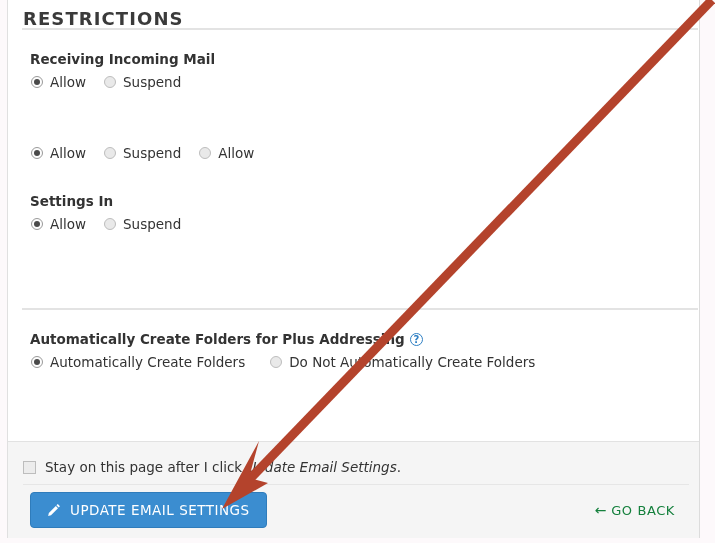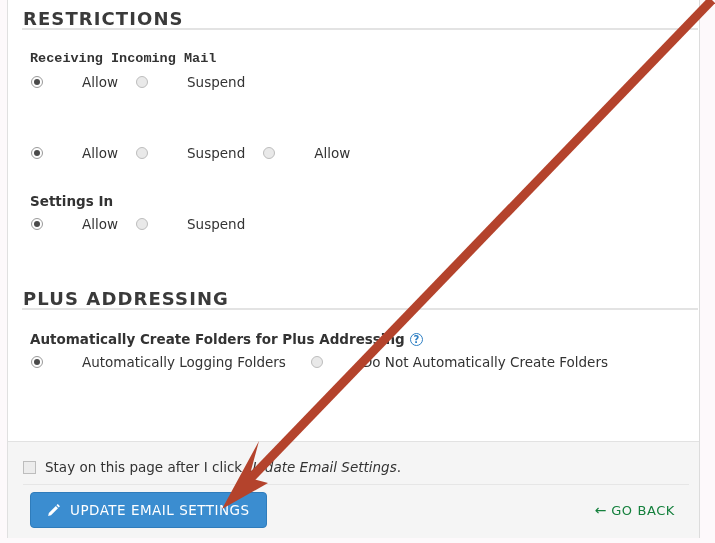--- a/index.html
+++ b/index.html
@@ -214,7 +214,7 @@
     <div class="section-title" style="left:15px; top:10px;">RESTRICTIONS</div>
     <div class="section-rule" style="top:30px;"></div>
 
-    <div class="field-label" style="left:22px; top:53px;font-family:Liberation Mono, monospace;">Receiving Incoming Mail</div>
+    <div class="field-label" style="left:22px; top:53px;">Receiving Incoming Mail</div>
     <div class="radio-row" style="left:23px; top:76px;">
       <label class="radio-opt">
         <span class="radio checked"></span>

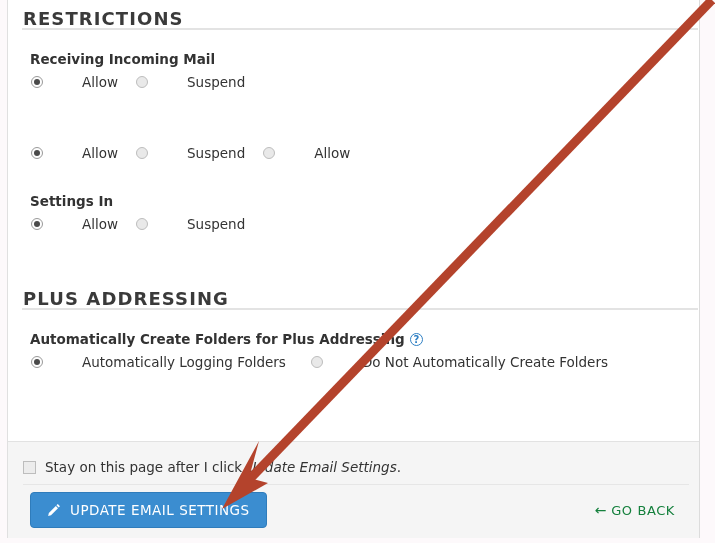--- a/index.html
+++ b/index.html
@@ -67,7 +67,6 @@
     align-items: center;
     margin-right: 18px;
     cursor: default;
-    gap: 32px;
   }
   .radio {
     width: 12px;

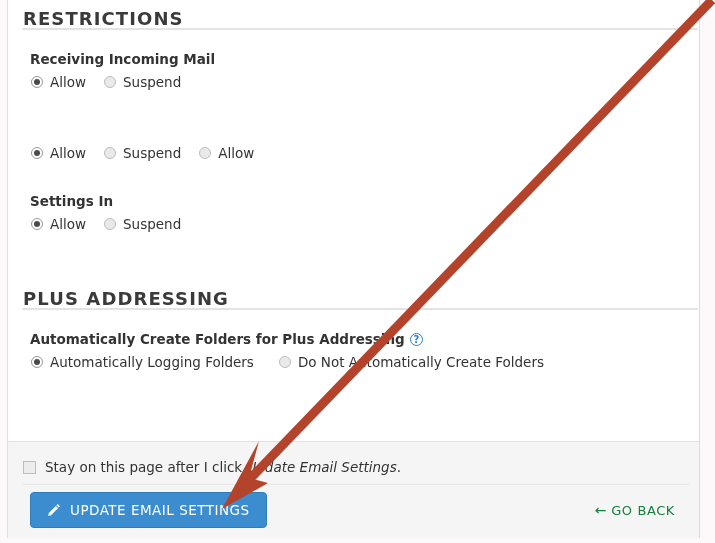--- a/index.html
+++ b/index.html
@@ -252,7 +252,6 @@
       </label>
     </div>
 
-    <div class="section-title" style="left:15px; top:290px;">PLUS ADDRESSING</div>
     <div class="section-rule" style="top:310px;"></div>
 
     <div class="field-label" style="left:22px; top:333px;">

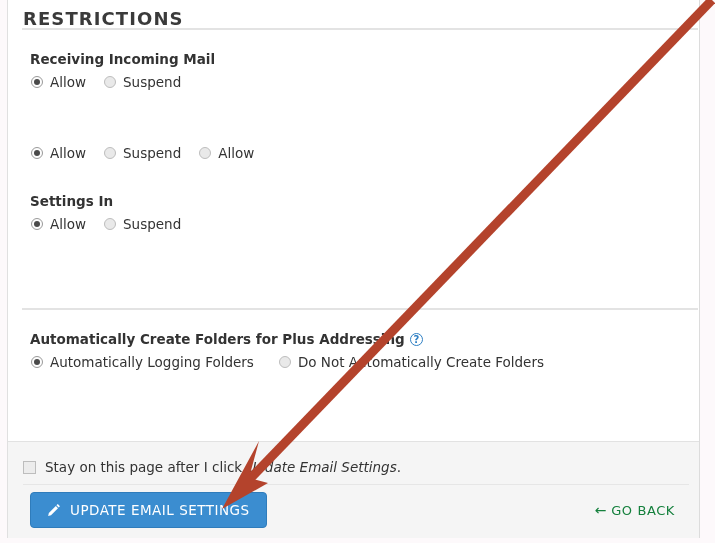--- a/index.html
+++ b/index.html
@@ -260,7 +260,7 @@
     <div class="radio-row" style="left:23px; top:356px;">
       <label class="radio-opt">
         <span class="radio checked"></span>
-        <span class="radio-label">Automatically Logging Folders</span>
+        <span class="radio-label">Automatically Create Folders</span>
       </label>
       <label class="radio-opt" style="margin-left:7px;">
         <span class="radio"></span>

